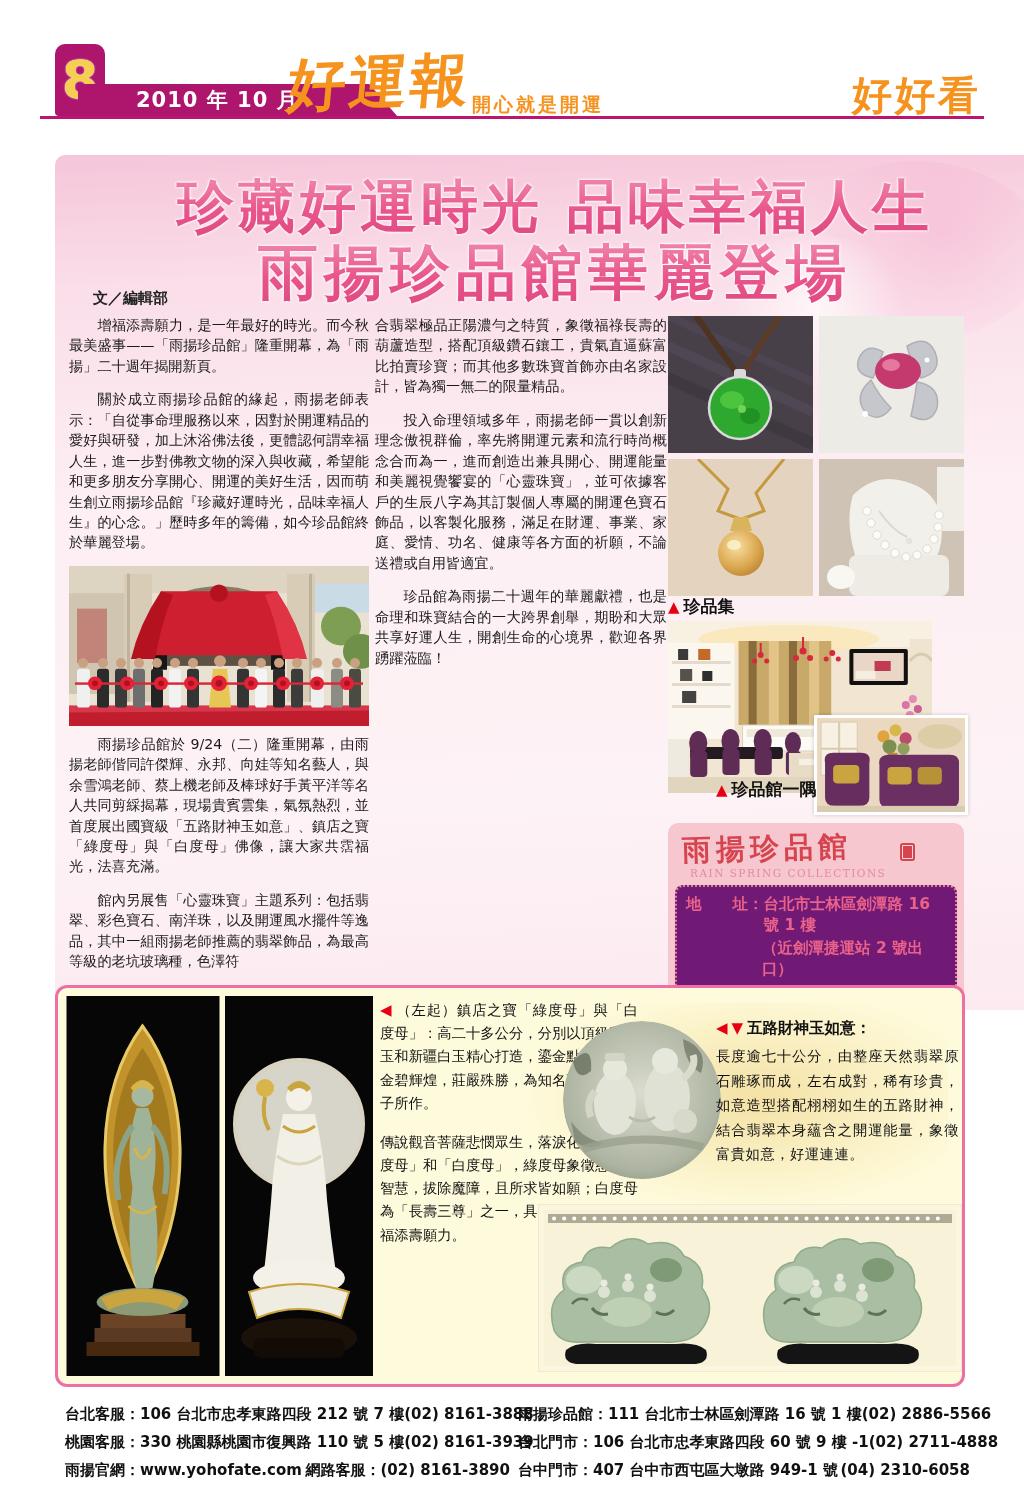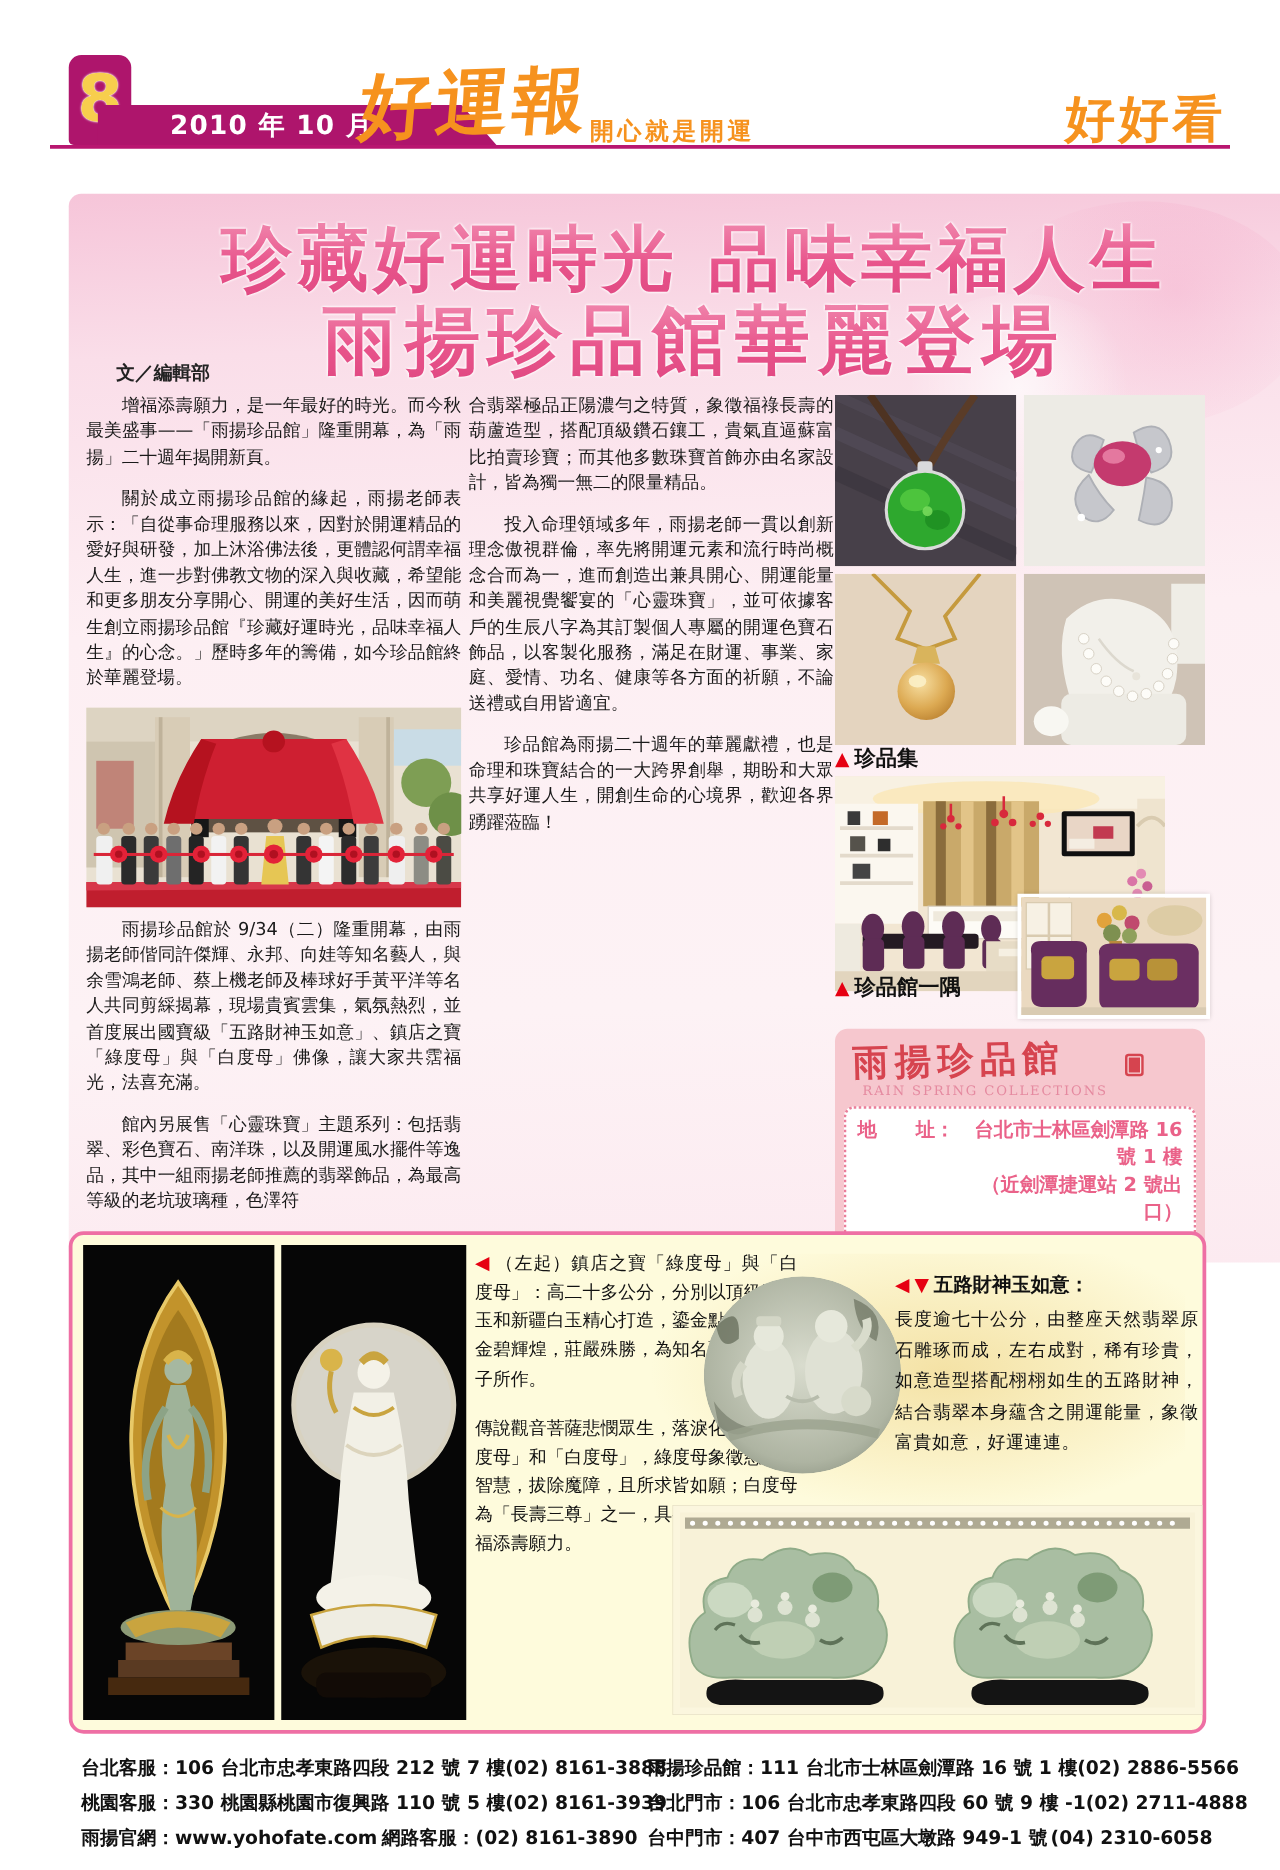--- a/index.html
+++ b/index.html
@@ -196,7 +196,7 @@
           </g>
         </g>
       </svg>
-      <p class="indent">雨揚珍品館於 9/34（二）隆重開幕，由雨揚老師偕同許傑輝、永邦、向娃等知名藝人，與余雪鴻老師、蔡上機老師及棒球好手黃平洋等名人共同剪綵揭幕，現場貴賓雲集，氣氛熱烈，並首度展出國寶級「五路財神玉如意」、鎮店之寶「綠度母」與「白度母」佛像，讓大家共霑福光，法喜充滿。</p>
+      <p class="indent">雨揚珍品館於 9/24（二）隆重開幕，由雨揚老師偕同許傑輝、永邦、向娃等知名藝人，與余雪鴻老師、蔡上機老師及棒球好手黃平洋等名人共同剪綵揭幕，現場貴賓雲集，氣氛熱烈，並首度展出國寶級「五路財神玉如意」、鎮店之寶「綠度母」與「白度母」佛像，讓大家共霑福光，法喜充滿。</p>
       <p class="indent">館內另展售「心靈珠寶」主題系列：包括翡翠、彩色寶石、南洋珠，以及開運風水擺件等逸品，其中一組雨揚老師推薦的翡翠飾品，為最高等級的老坑玻璃種，色澤符</p>
     </div>
 

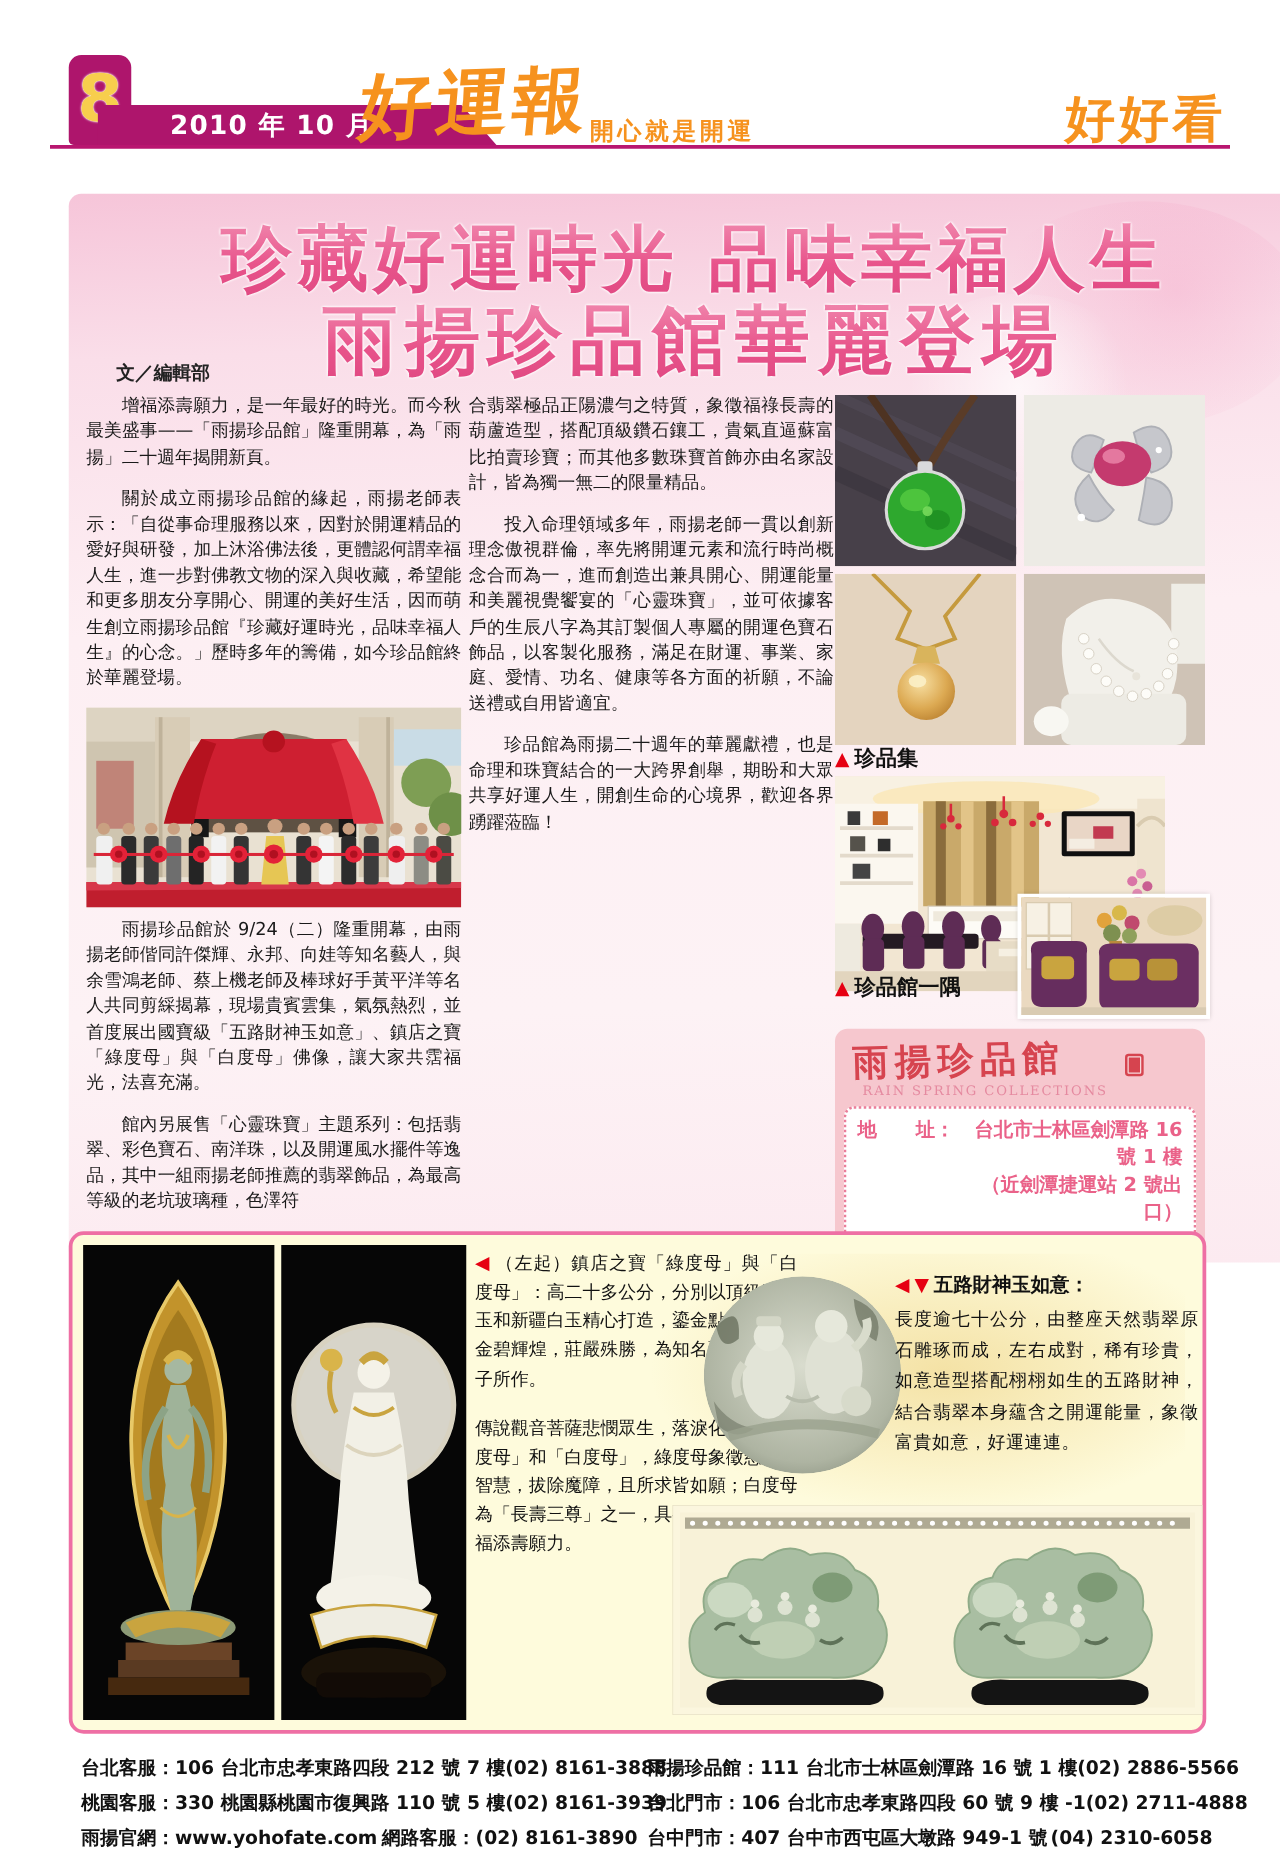--- a/index.html
+++ b/index.html
@@ -50,7 +50,7 @@
   .interior-wrap{position:absolute;left:0;top:305px;width:296px;height:192px;}
   .interior-main{position:absolute;left:0;top:0;}
   .interior-inset{position:absolute;left:146px;top:94px;border:3px solid #fff;box-shadow:0 0 4px rgba(0,0,0,.2);}
-  .cap2{top:462px;}
+  .cap2{top:462px;padding-left:48px;}
   
   .contact{position:absolute;left:0;top:507px;width:296px;height:178px;background:#F6C7CE;border-radius:10px;}
   .contact-logo{position:absolute;left:14px;top:6px;font-family:"DejaVu Serif","Liberation Serif",serif;

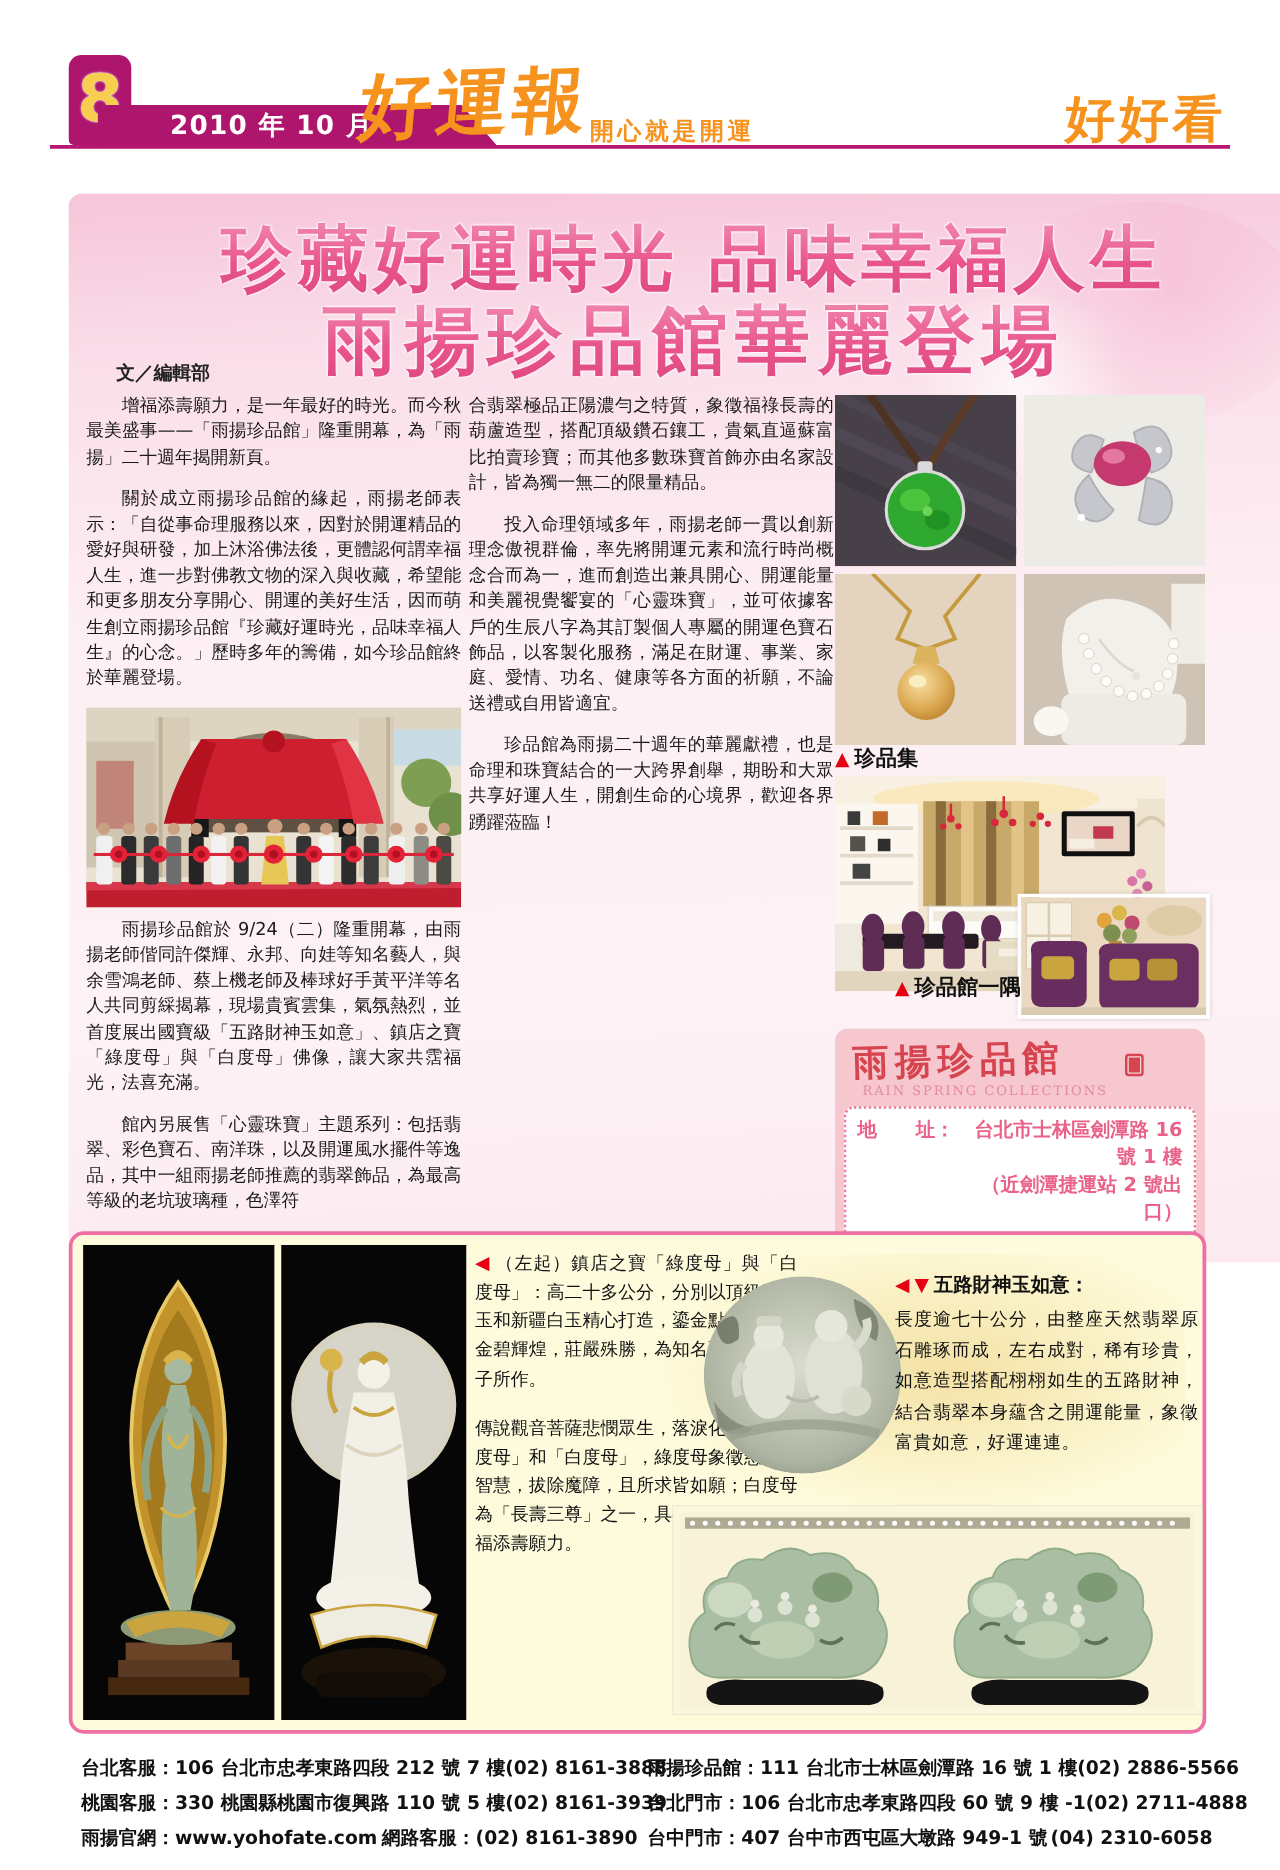--- a/index.html
+++ b/index.html
@@ -59,8 +59,8 @@
         box-shadow:inset 0 0 0 2px #D6444F, inset 0 0 0 3px rgba(255,255,255,.8);}
   .contact-en{position:absolute;left:22px;top:44px;font-family:"DejaVu Serif","Liberation Serif",serif;
               font-size:10.5px;color:#E58AA0;letter-spacing:1.5px;}
-  .contact-box{position:absolute;left:7px;top:62px;width:278px;background:#ffffff;border:2px dotted #EA7E9A;
-               border-radius:8px;color:#EA6289;font-weight:bold;text-align:right;}
+  .contact-box{position:absolute;left:7px;top:62px;width:278px;background:#701a75;border:2px dotted #EA7E9A;
+               border-radius:8px;color:#EA6289;font-weight:bold;}
   .c-row{padding:7px 9px;}
   .c-row + .c-row{border-top:2px dotted #EA7E9A;}
   .c-line{display:flex;font-size:15.5px;}

